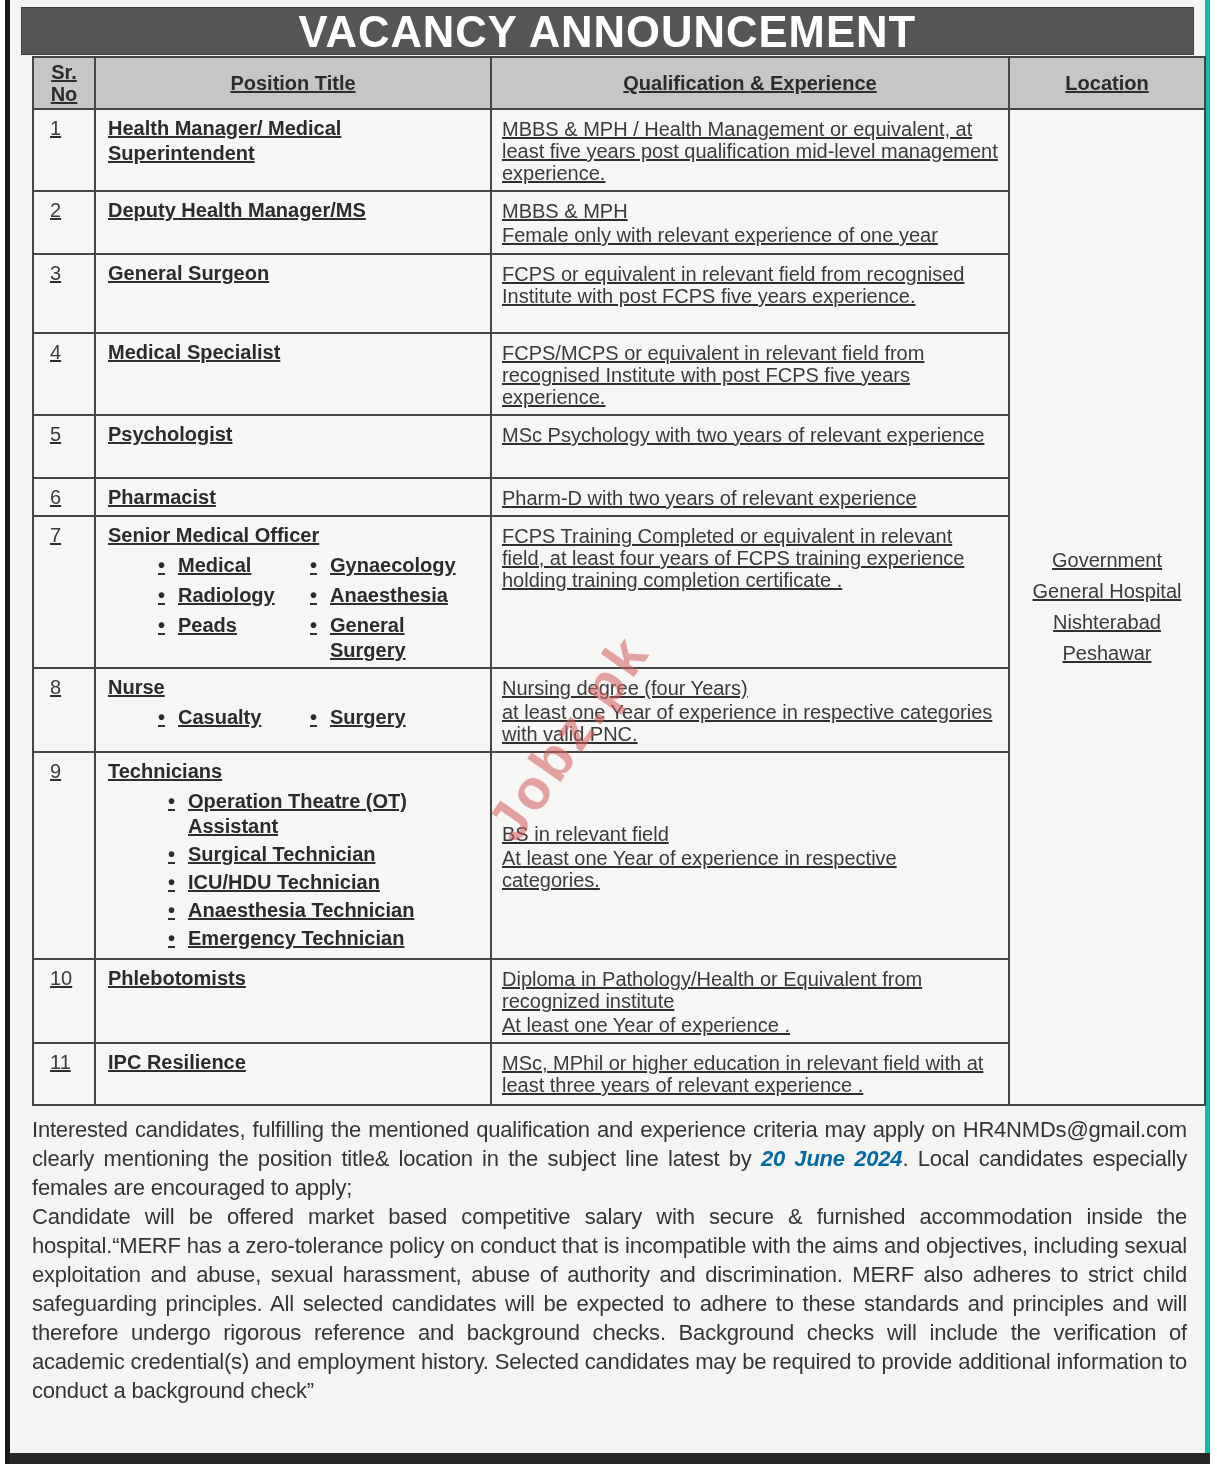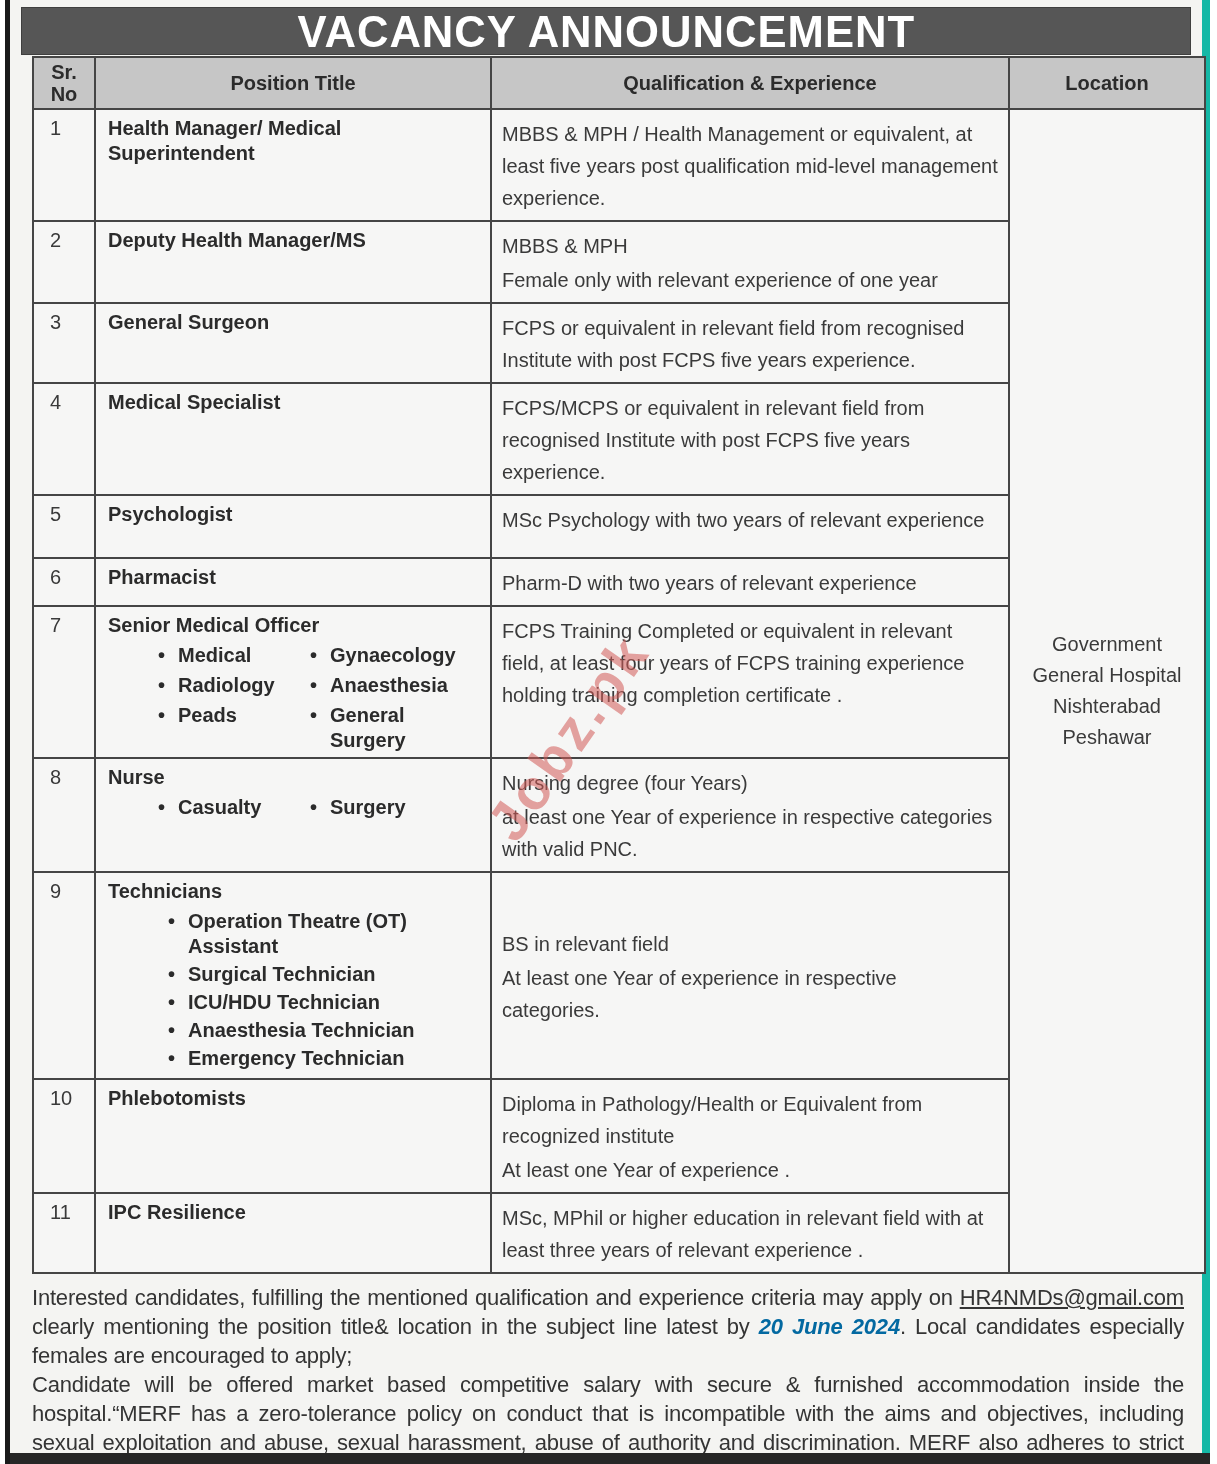--- a/index.html
+++ b/index.html
@@ -19,7 +19,7 @@
   .frame {
     position:absolute; left:10px; top:0; width:1200px; height:1455px;
     background:#f4f4f2;
-    border-right:8px solid #14b8a6;
+    border-right:5px solid #14b8a6;
     box-sizing:border-box;
     padding:8px 12px 0 12px;
   }

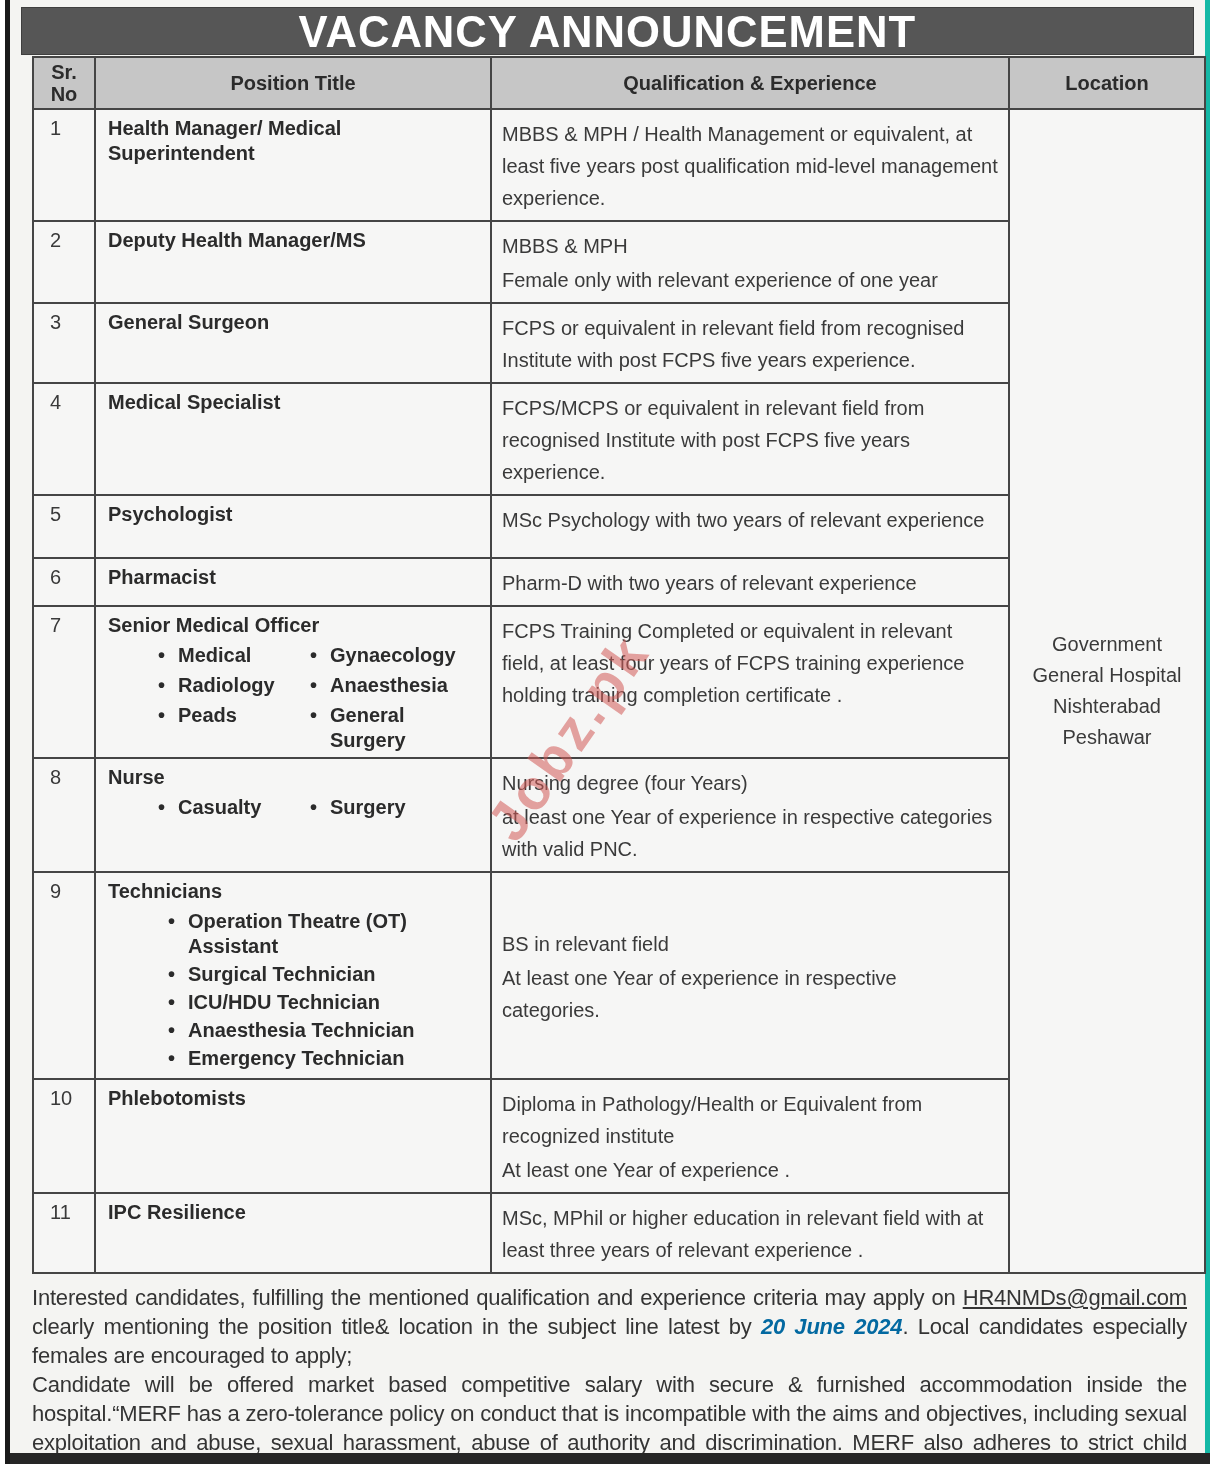--- a/index.html
+++ b/index.html
@@ -49,6 +49,7 @@
     border-collapse:collapse; table-layout:fixed;
     width:1172px; margin:2px 0 0 10px;
     background:#f6f6f5;
+    text-decoration:underline;
   }
   table.positions th, table.positions td {
     border:2px solid #454545;

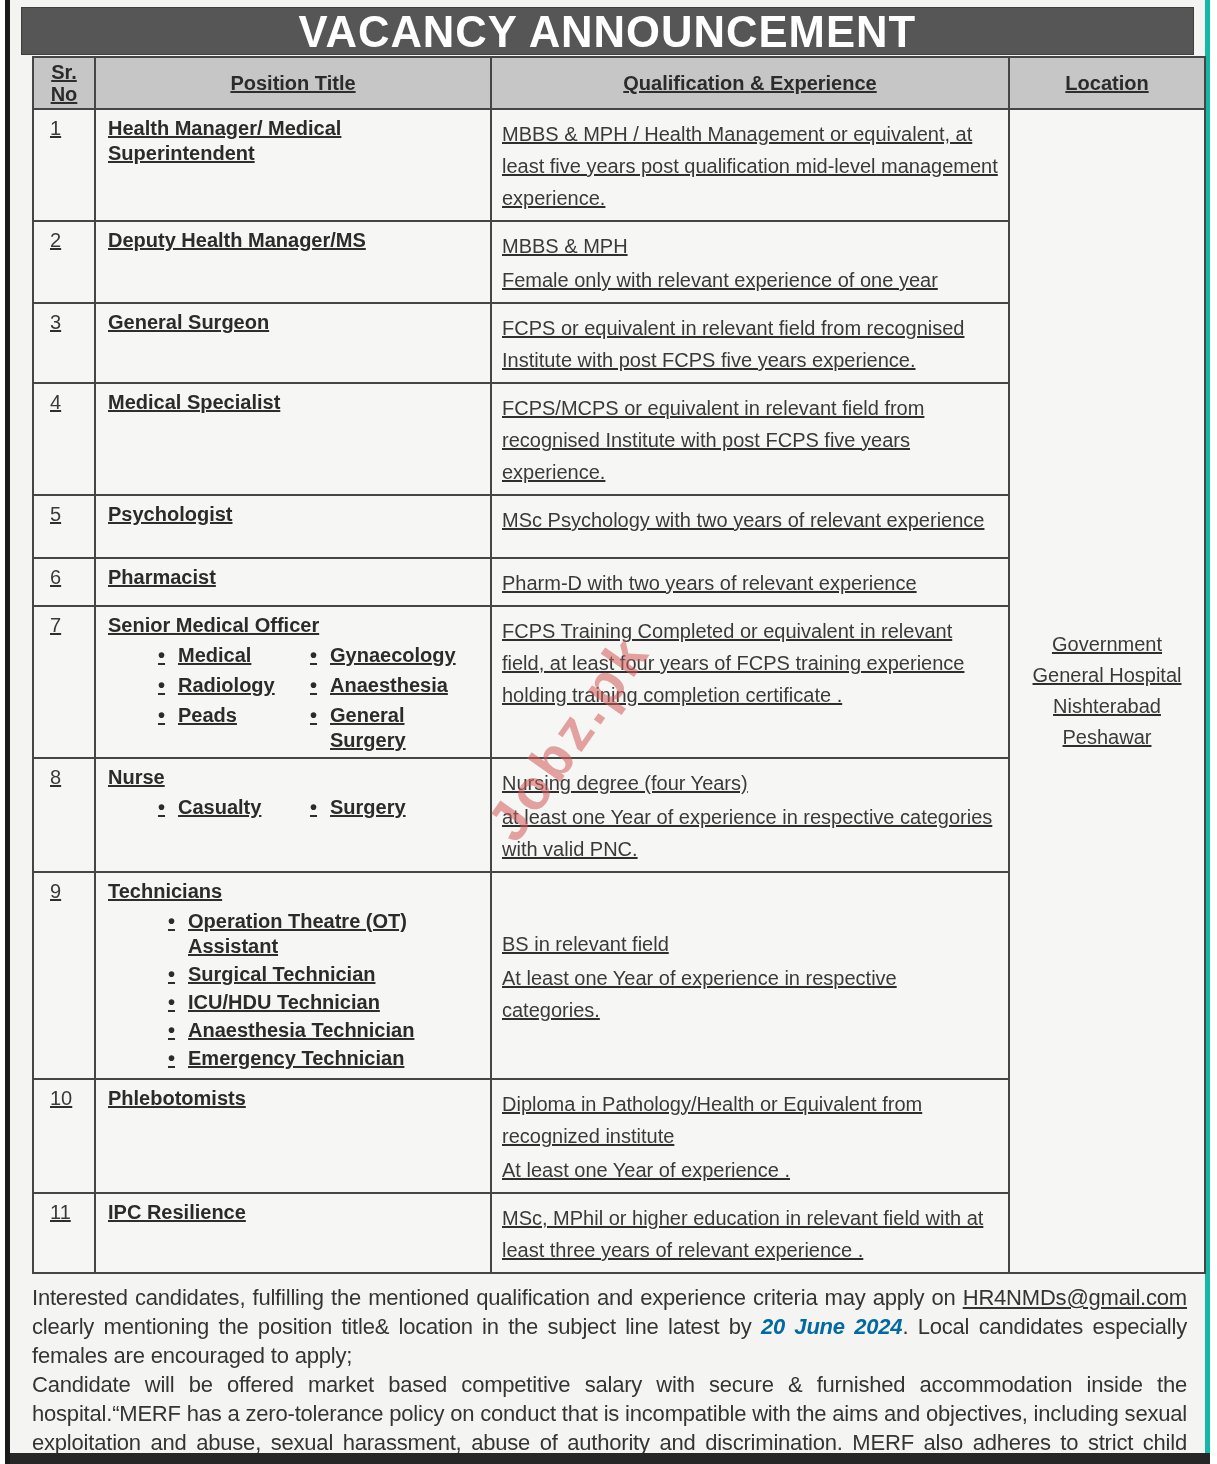--- a/index.html
+++ b/index.html
@@ -63,7 +63,7 @@
   td.sr { vertical-align:top; padding:7px 0 0 16px; font-size:19px; color:#444; }
   td.pos { vertical-align:top; padding:6px 8px 4px 12px; }
   .pos-title { font-weight:bold; color:#2b2b2b; line-height:25px; }
-  td.qual { vertical-align:top; padding:8px 10px 4px 10px; line-height:32px; color:#3d3d3d;margin-left:12px; }
+  td.qual { vertical-align:top; padding:8px 10px 4px 10px; line-height:22px; color:#3d3d3d;margin-left:12px; }
   td.qual.vmid { vertical-align:middle; }
   td.qual div { margin-bottom:2px; }
   td.loc {

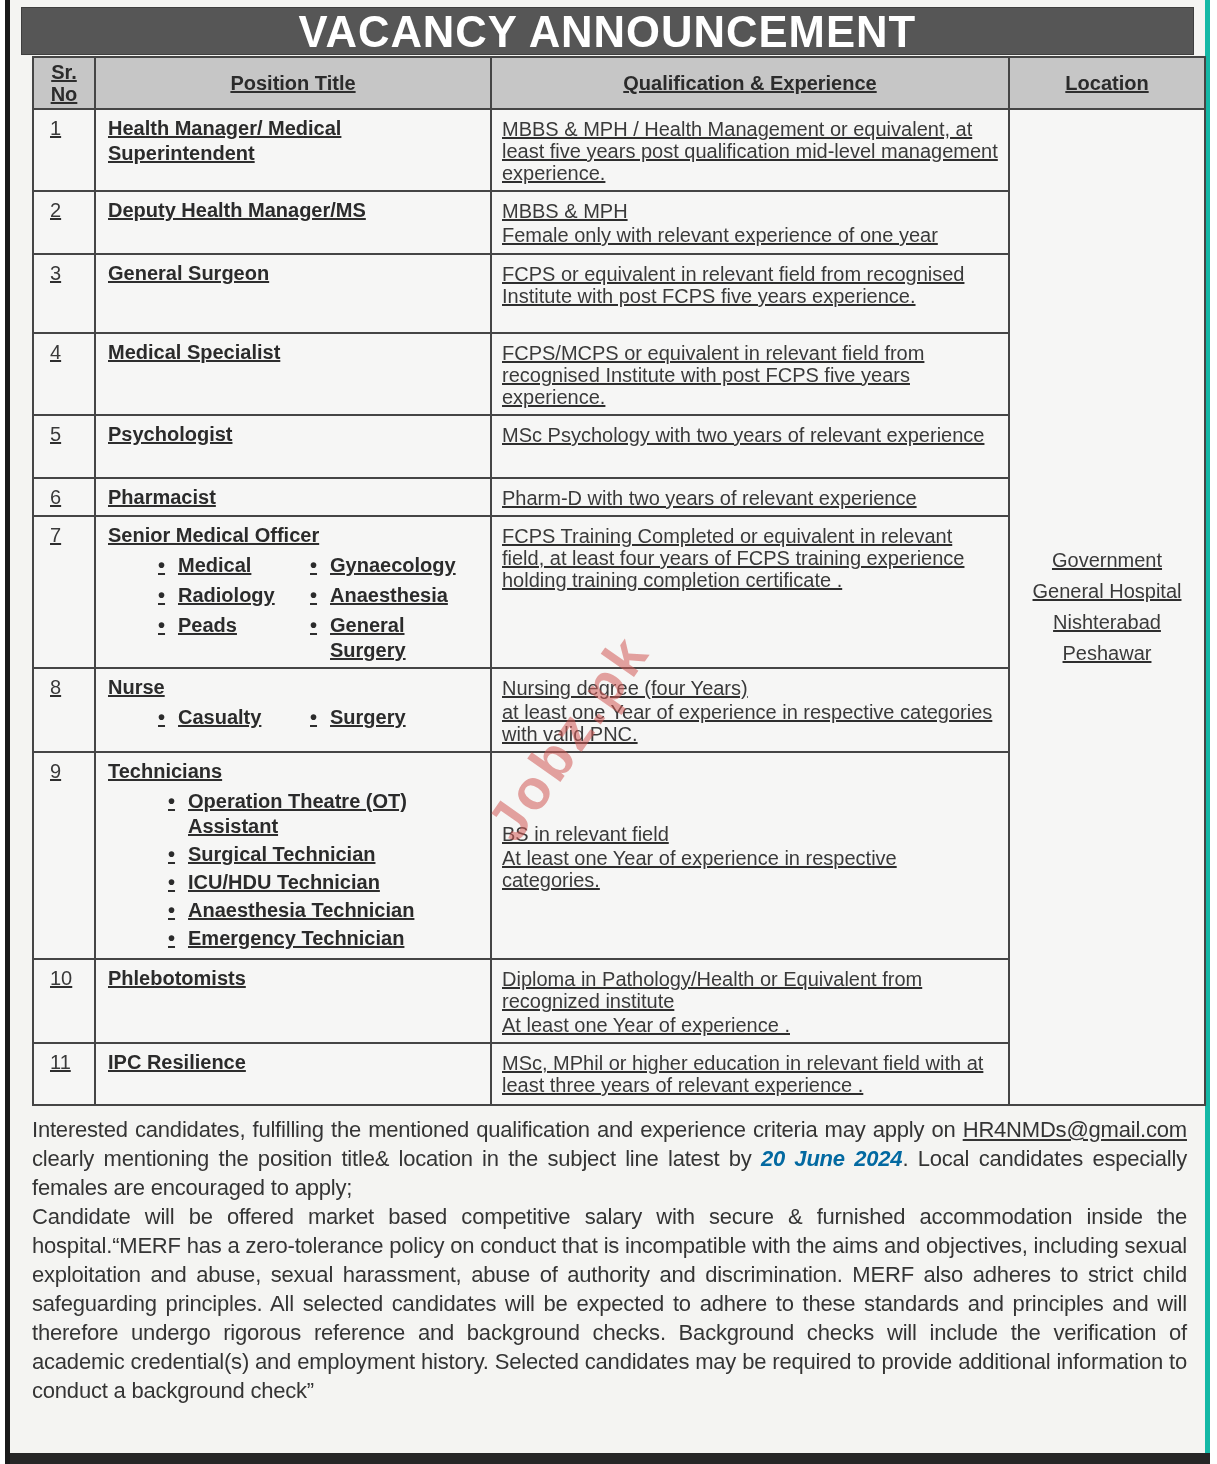--- a/index.html
+++ b/index.html
@@ -100,7 +100,7 @@
     margin:0; font-size:22px; line-height:29px; letter-spacing:-0.2px;
     text-align:justify; color:#343434;
   }
-  .fpara .u { text-decoration:underline; }
+  .fpara .u { }
   .fpara .b { font-weight:bold; color:#0369a1;font-style:italic; }
   
   .watermark {

